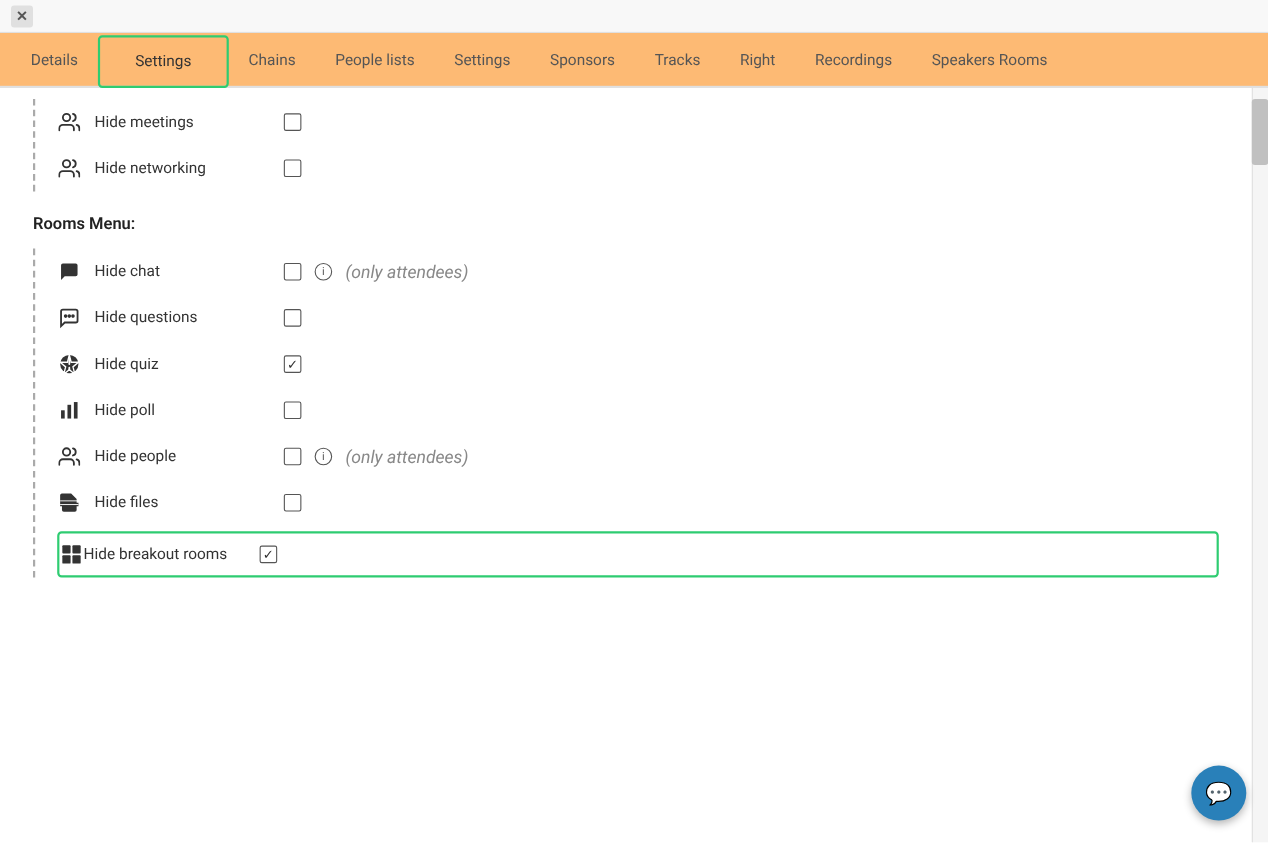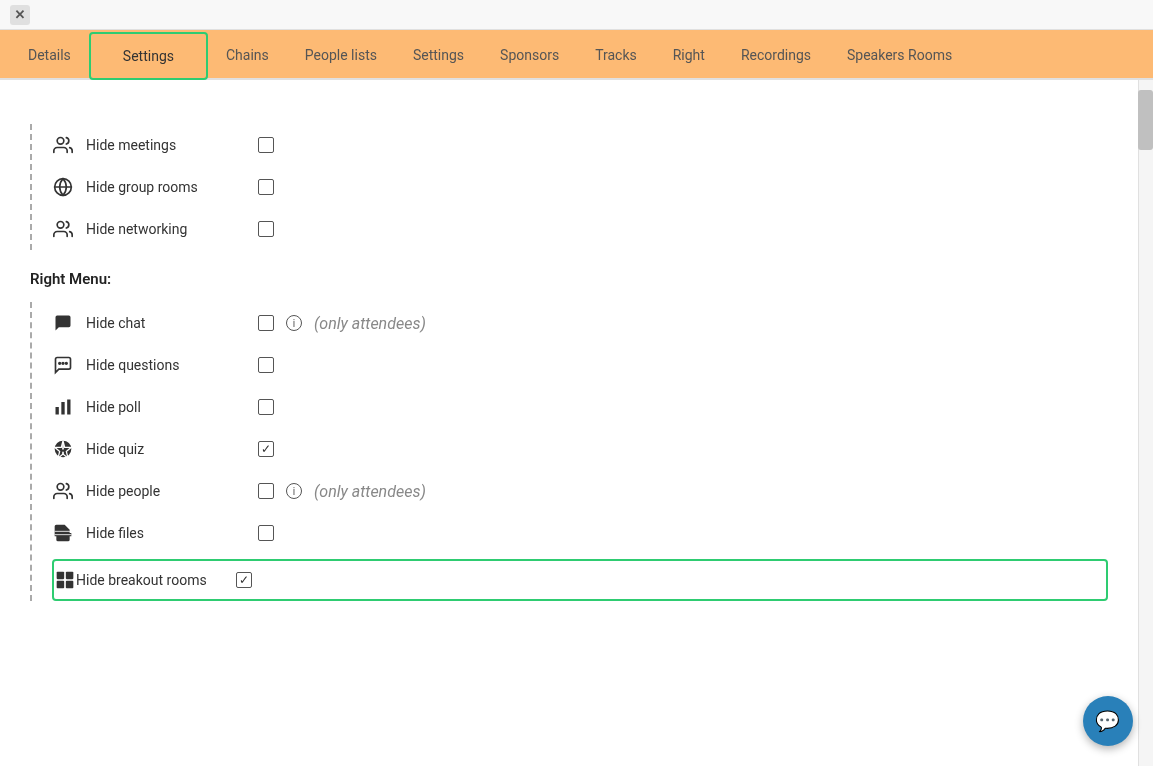--- a/index.html
+++ b/index.html
@@ -83,7 +83,6 @@
       bottom: 0;
       overflow-y: auto;
       padding: 10px 30px 30px 30px;
-      margin-top: 34px;
     }
 
     

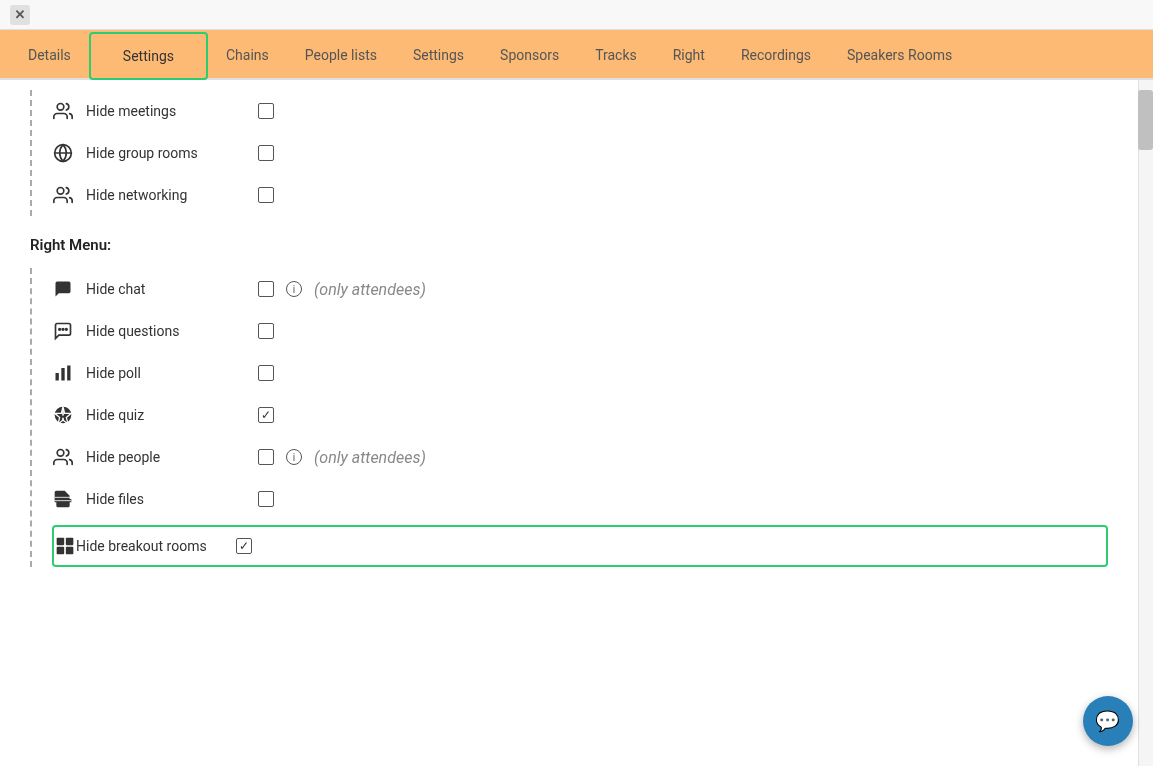--- a/index.html
+++ b/index.html
@@ -261,17 +261,6 @@
       <div class="checkbox"></div>
     </div>
 
-    <div class="setting-row">
-      <span class="setting-icon">
-        <svg width="20" height="20" viewBox="0 0 24 24" fill="none" stroke="#333" stroke-width="2" stroke-linecap="round" stroke-linejoin="round">
-          <circle cx="12" cy="12" r="10"></circle>
-          <line x1="2" y1="12" x2="22" y2="12"></line>
-          <path d="M12 2a15.3 15.3 0 0 1 4 10 15.3 15.3 0 0 1-4 10 15.3 15.3 0 0 1-4-10 15.3 15.3 0 0 1 4-10z"></path>
-        </svg>
-      </span>
-      <span class="setting-label">Hide group rooms</span>
-      <div class="checkbox"></div>
-    </div>
 
     <div class="setting-row">
       <span class="setting-icon">

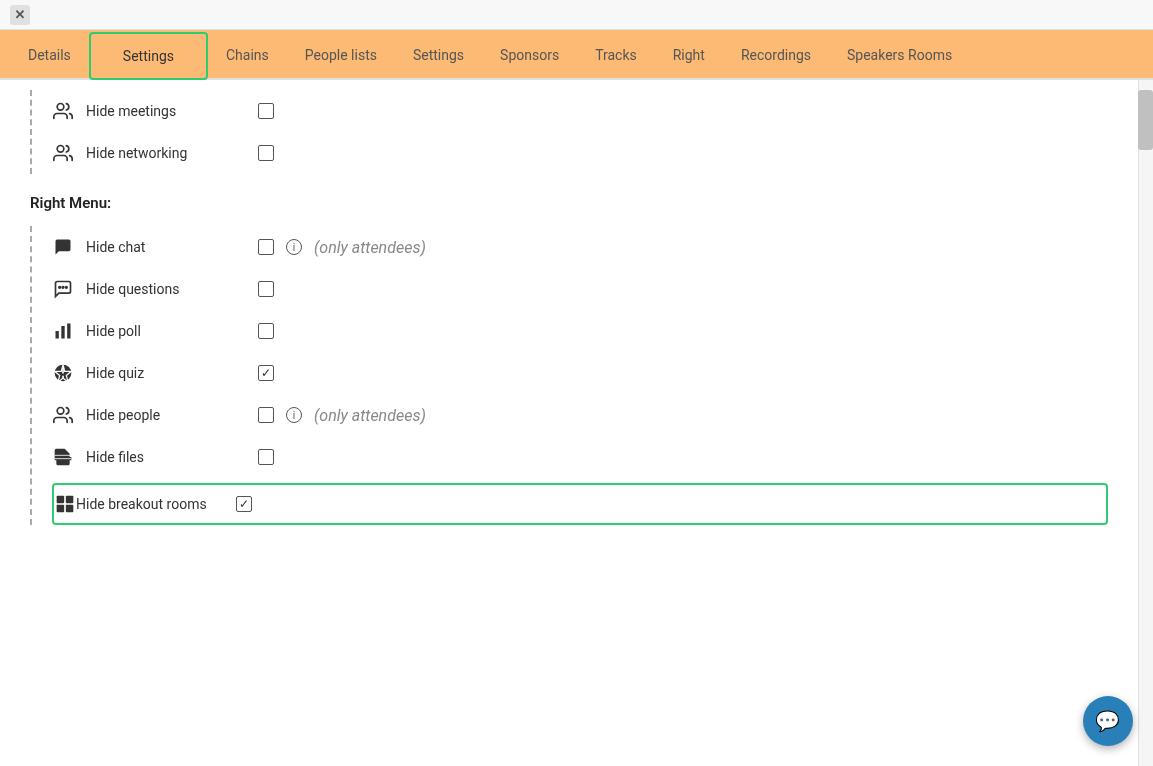--- a/index.html
+++ b/index.html
@@ -278,7 +278,7 @@
   </div>
 
   <div style="margin-top: 20px; margin-bottom: 14px;">
-    <span class="section-label">Right Menu:</span>
+    <span class="section-label">Rooms Menu:</span>
   </div>
 
   <div class="dashed-group">

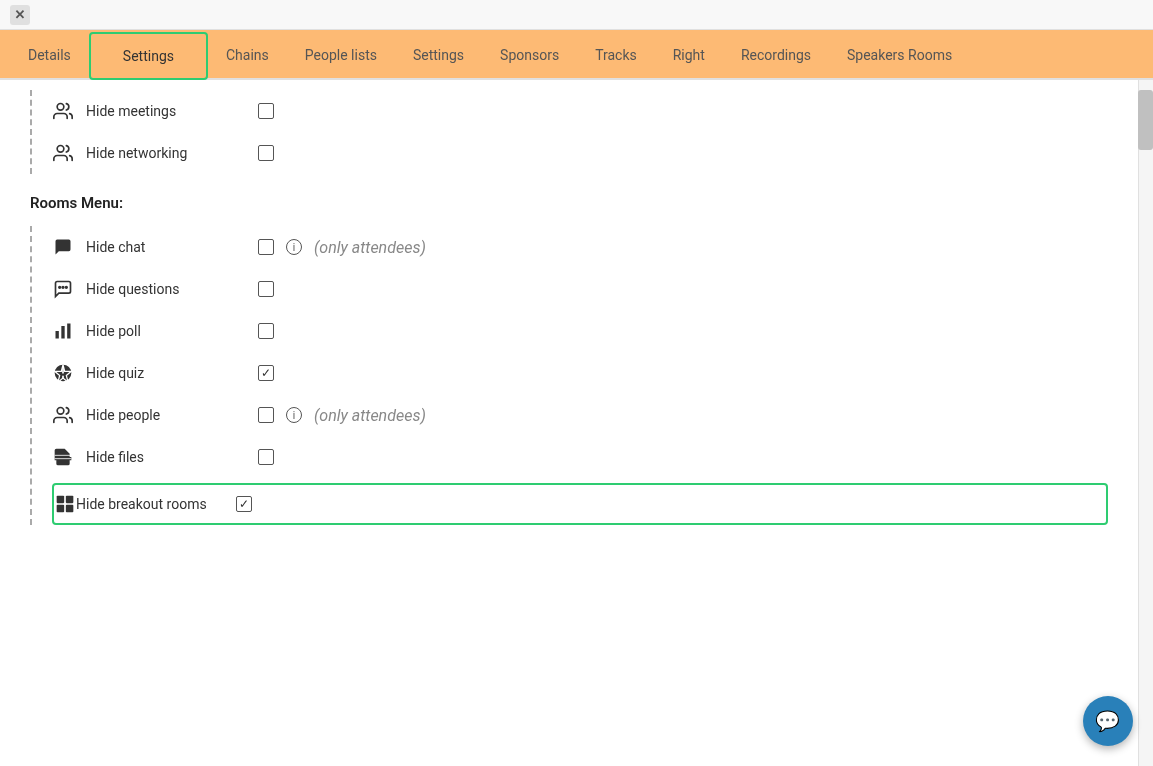--- a/index.html
+++ b/index.html
@@ -311,6 +311,18 @@
     <div class="setting-row">
       <span class="setting-icon">
         <svg width="20" height="20" viewBox="0 0 24 24" fill="#333" stroke="none">
+          <circle cx="12" cy="12" r="10"></circle>
+          <path d="M12 2 L14 10 L22 10 L16 15 L18 23 L12 18 L6 23 L8 15 L2 10 L10 10 Z" fill="none" stroke="#fff" stroke-width="1.5"></path>
+          <path d="M12 6 v6 M12 16 v2" stroke="#fff" stroke-width="2" stroke-linecap="round"></path>
+        </svg>
+      </span>
+      <span class="setting-label">Hide quiz</span>
+      <div class="checkbox checked"></div>
+    </div>
+
+    <div class="setting-row">
+      <span class="setting-icon">
+        <svg width="20" height="20" viewBox="0 0 24 24" fill="#333" stroke="none">
           <rect x="3" y="12" width="4" height="9"></rect>
           <rect x="10" y="6" width="4" height="15"></rect>
           <rect x="17" y="3" width="4" height="18"></rect>
@@ -318,18 +330,6 @@
       </span>
       <span class="setting-label">Hide poll</span>
       <div class="checkbox"></div>
-    </div>
-
-    <div class="setting-row">
-      <span class="setting-icon">
-        <svg width="20" height="20" viewBox="0 0 24 24" fill="#333" stroke="none">
-          <circle cx="12" cy="12" r="10"></circle>
-          <path d="M12 2 L14 10 L22 10 L16 15 L18 23 L12 18 L6 23 L8 15 L2 10 L10 10 Z" fill="none" stroke="#fff" stroke-width="1.5"></path>
-          <path d="M12 6 v6 M12 16 v2" stroke="#fff" stroke-width="2" stroke-linecap="round"></path>
-        </svg>
-      </span>
-      <span class="setting-label">Hide quiz</span>
-      <div class="checkbox checked"></div>
     </div>
 
     <div class="setting-row">

